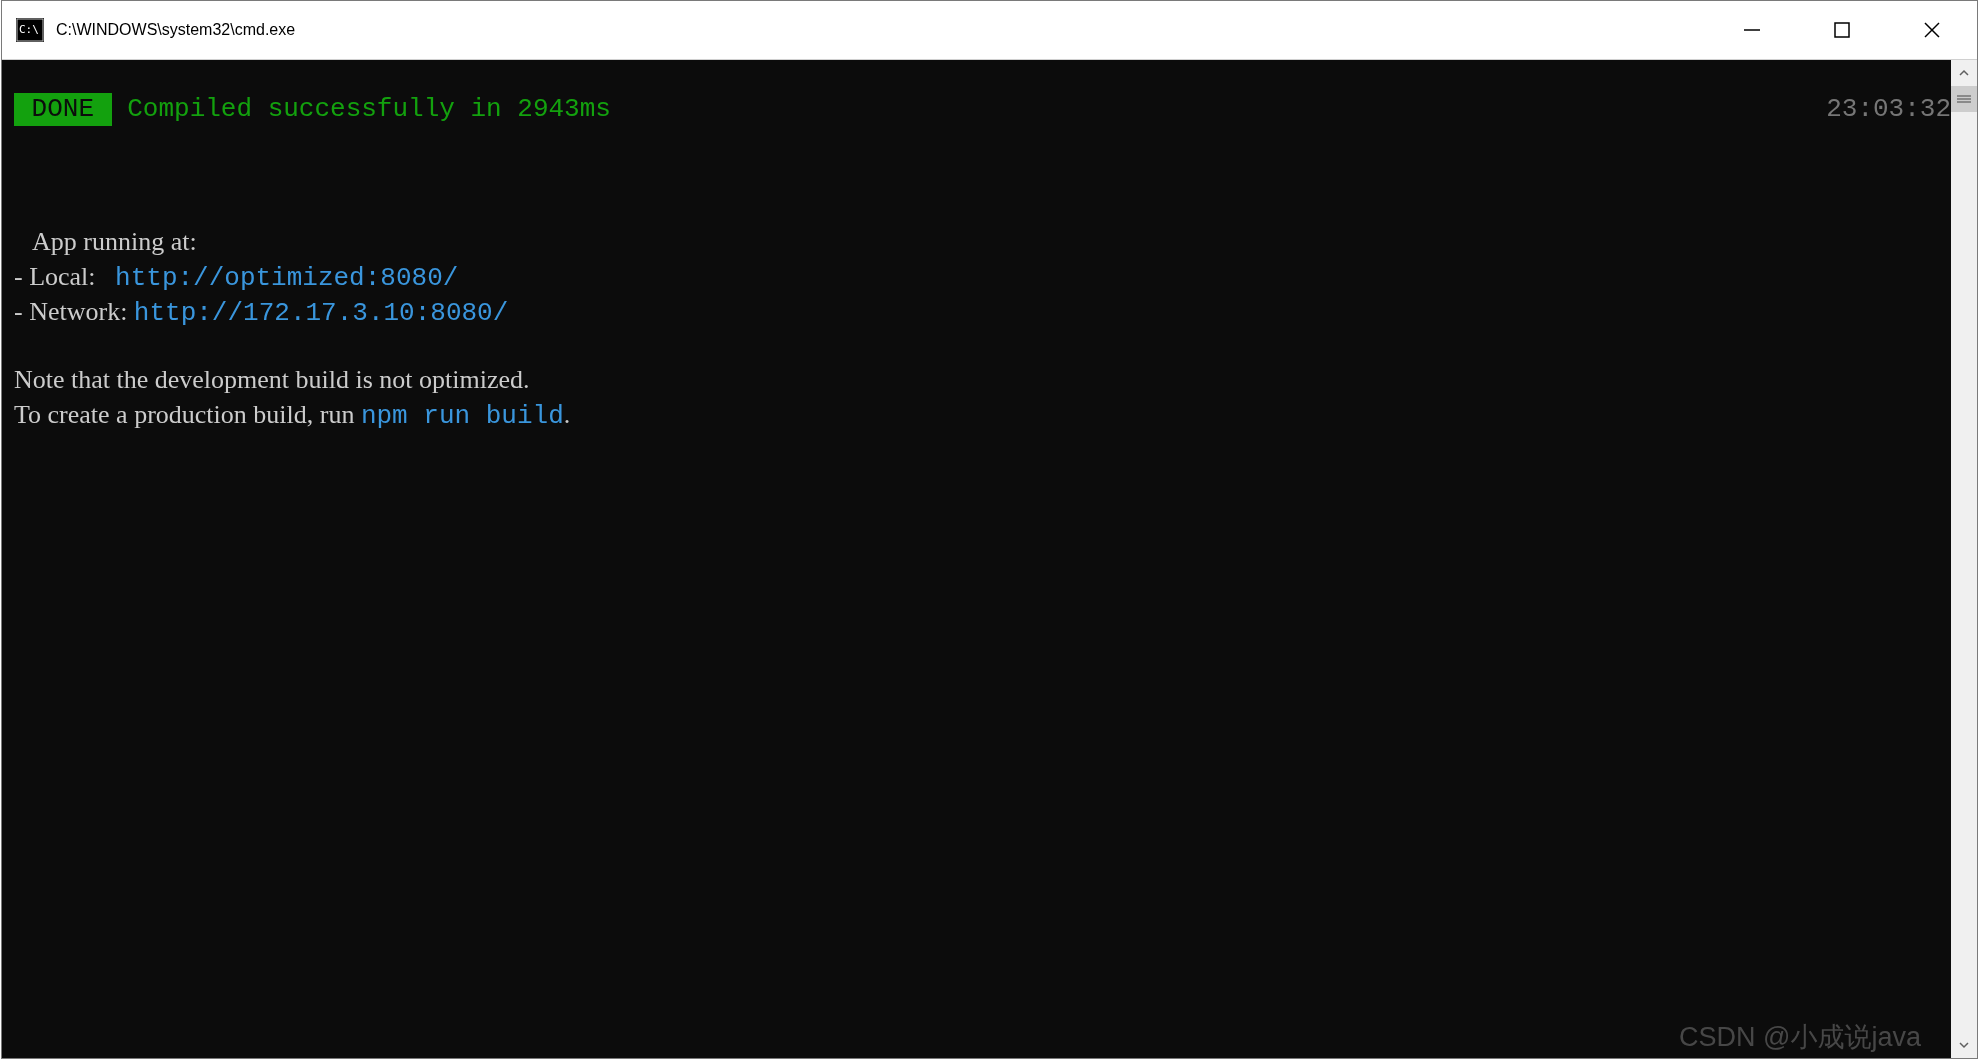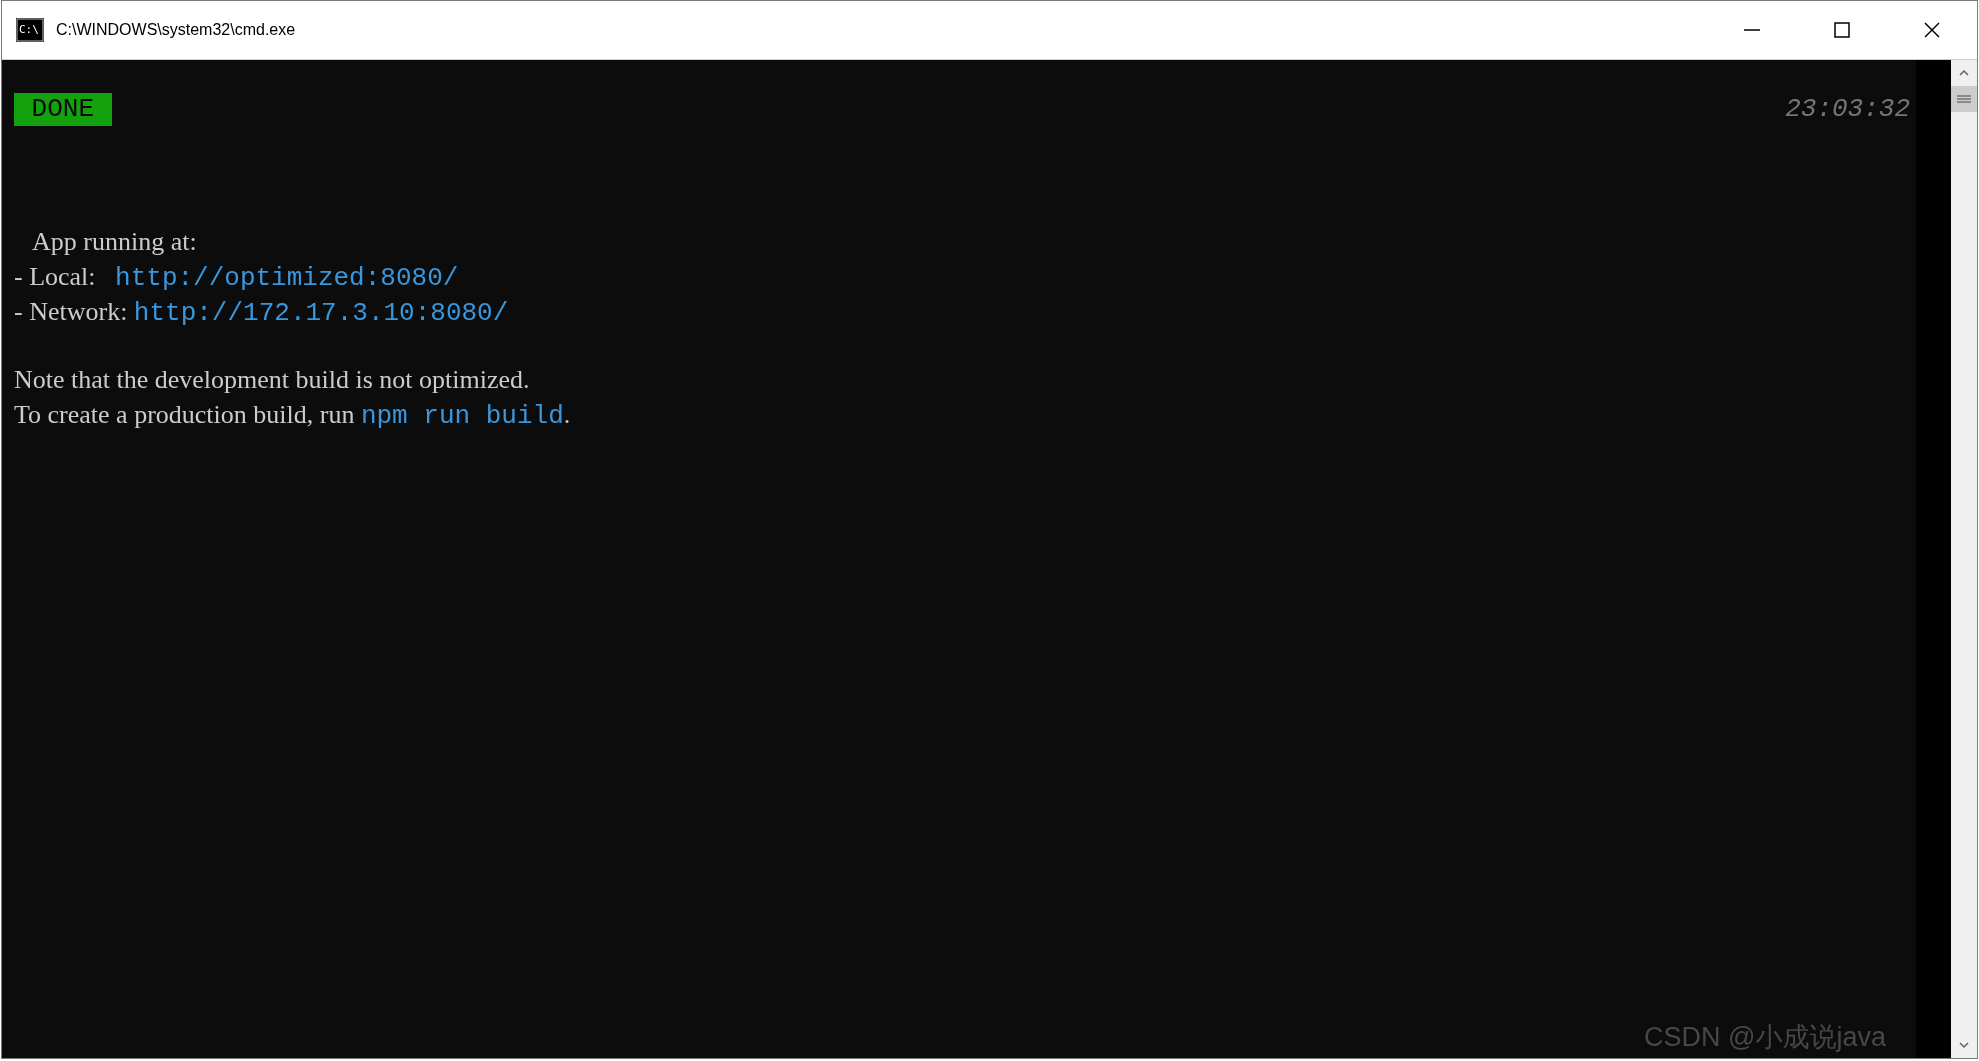--- a/index.html
+++ b/index.html
@@ -62,9 +62,8 @@
   .client-area {
     flex: 1;
     display: flex;
-    background: #000000;
+    background: #d946ef;
     min-height: 0;
-    gap: 35px;
   }
   .terminal {
     flex: 1;

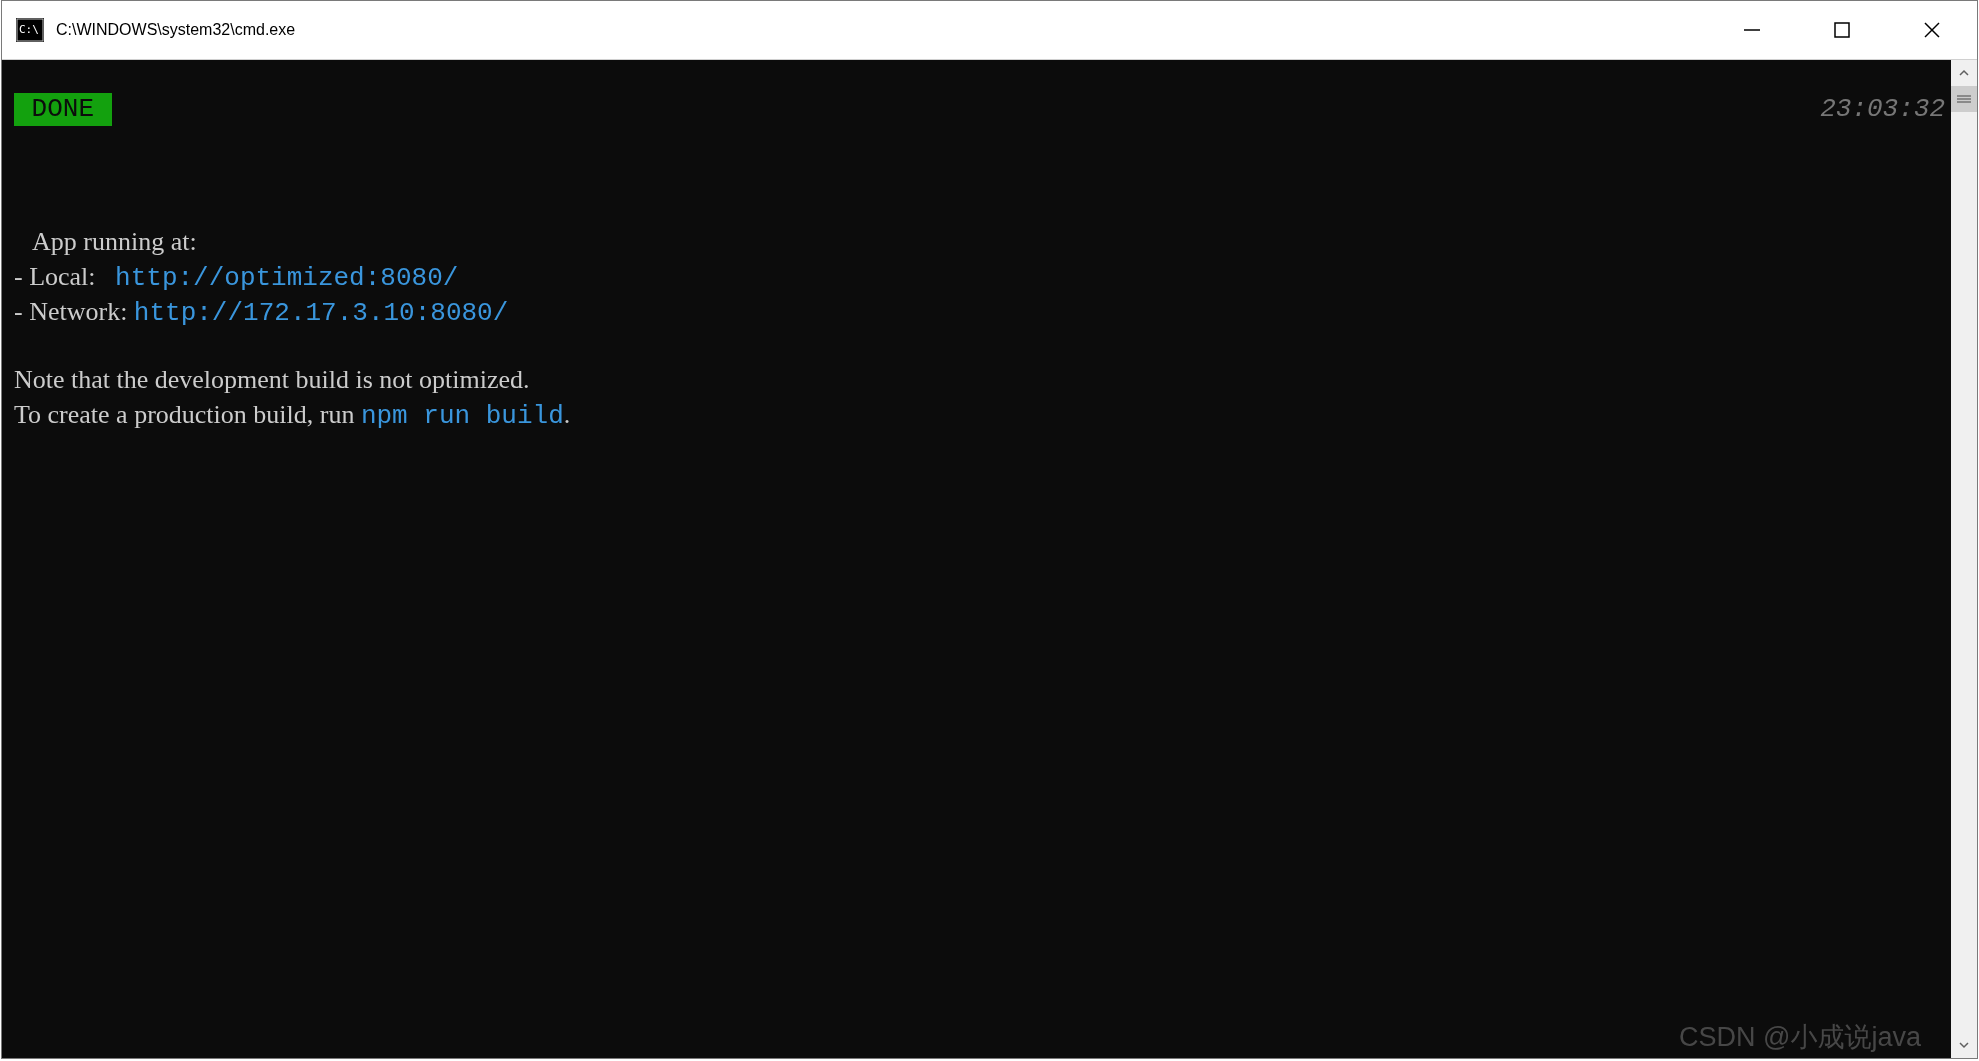--- a/index.html
+++ b/index.html
@@ -187,7 +187,7 @@
 
   <div class="client-area">
     <div class="terminal">
-<span class="status-line"><span class="badge-done"> DONE </span><span class="gray timestamp">23:03:32</span></span>
+<span class="status-line"><span class="badge-done"> DONE </span><span class="green"> Compiled successfully in 2943ms</span><span class="gray timestamp">23:03:32</span></span>
 <span> </span>
 <span> </span>
 <span class="body-block"><span class="white">App running at:</span>

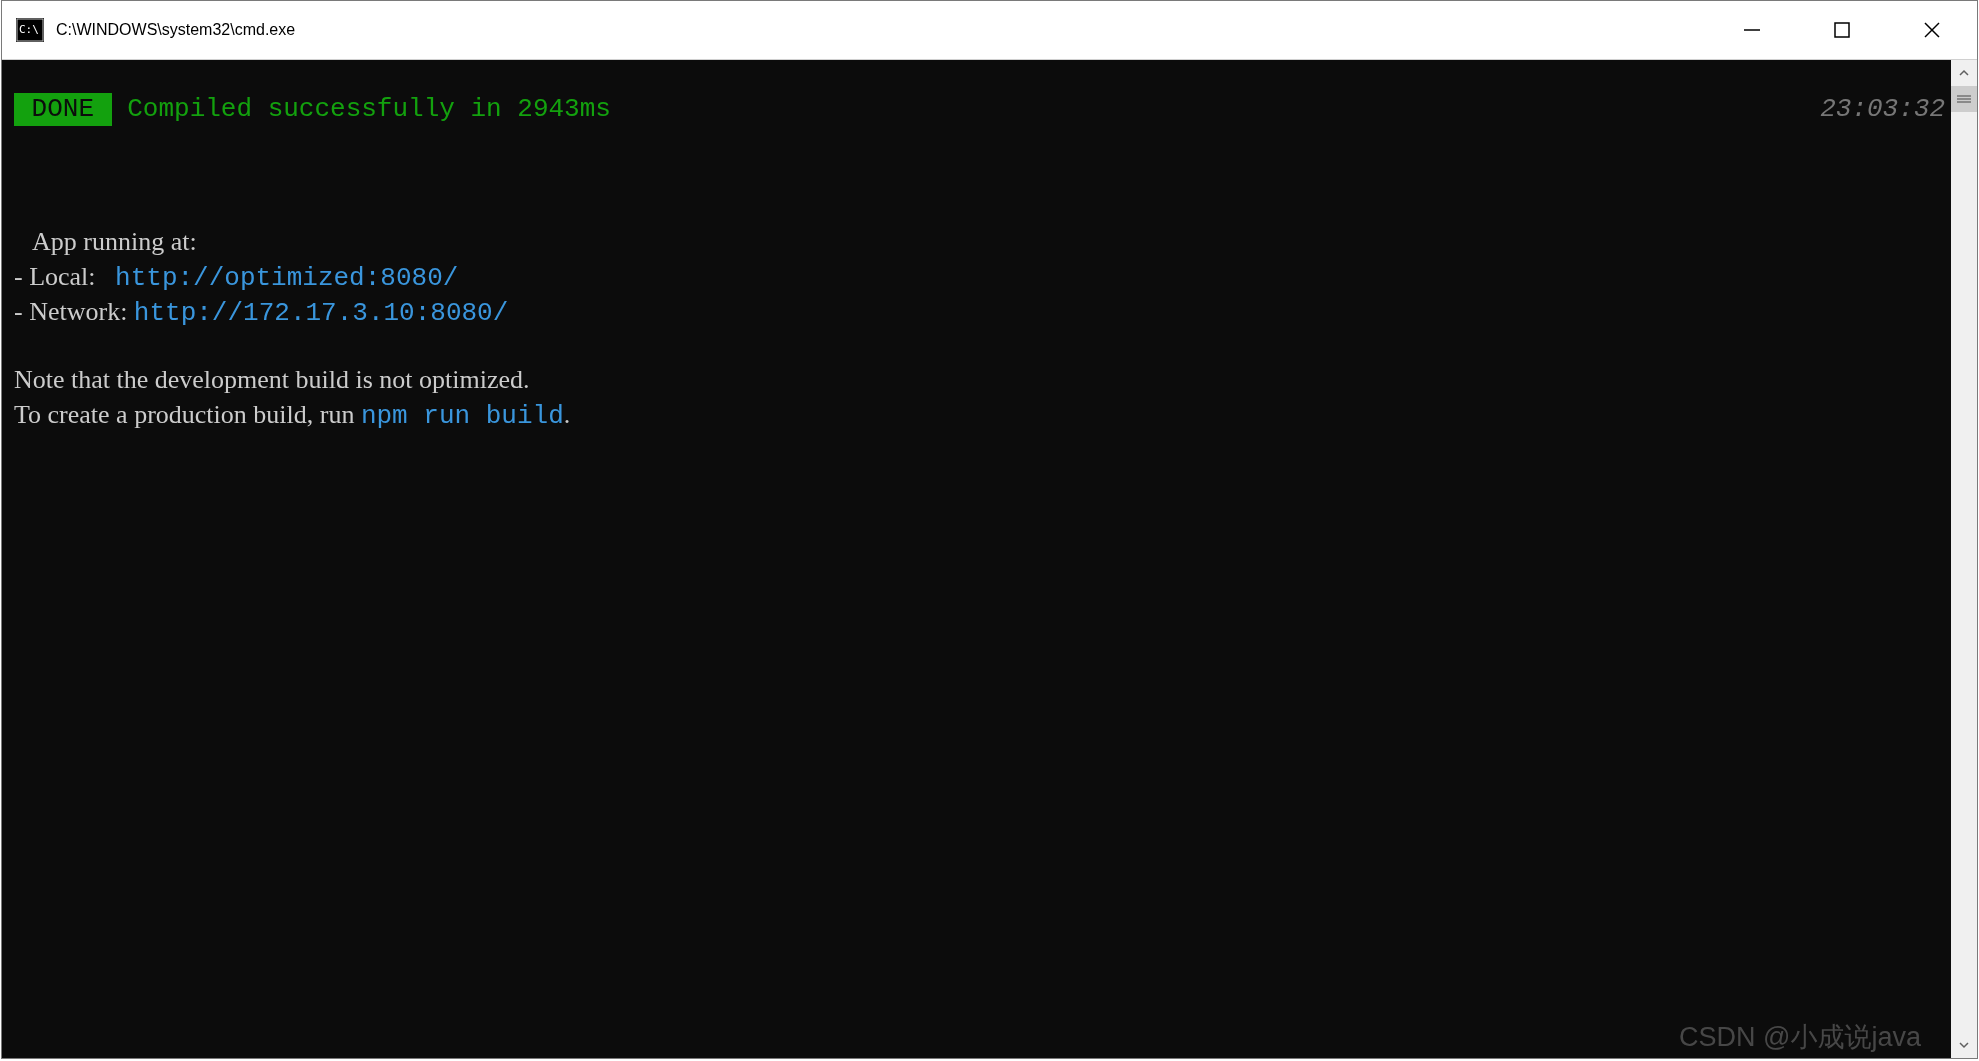--- a/index.html
+++ b/index.html
@@ -93,8 +93,6 @@
   .white { color: #cccccc; font-family: Liberation Serif, serif; }
   .timestamp {
     margin-left: auto;
-    padding-right: 6px;
-    font-style: italic;
   }
   .body-block {
     padding-left: 18px;

